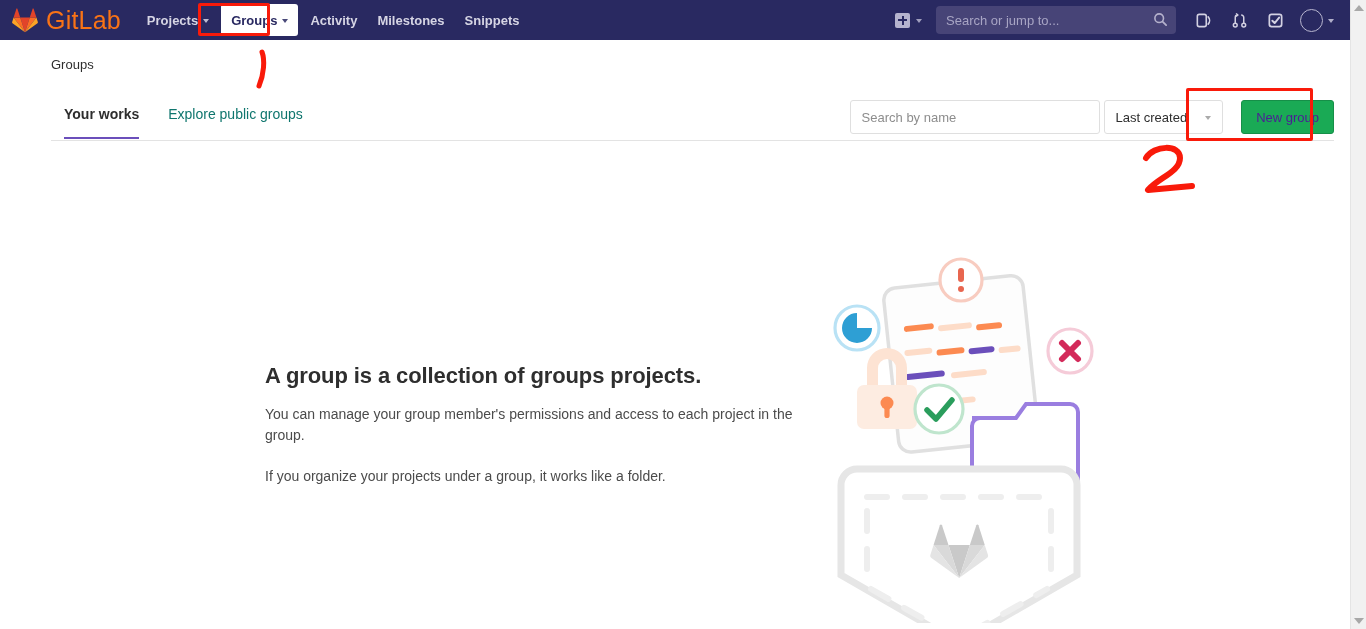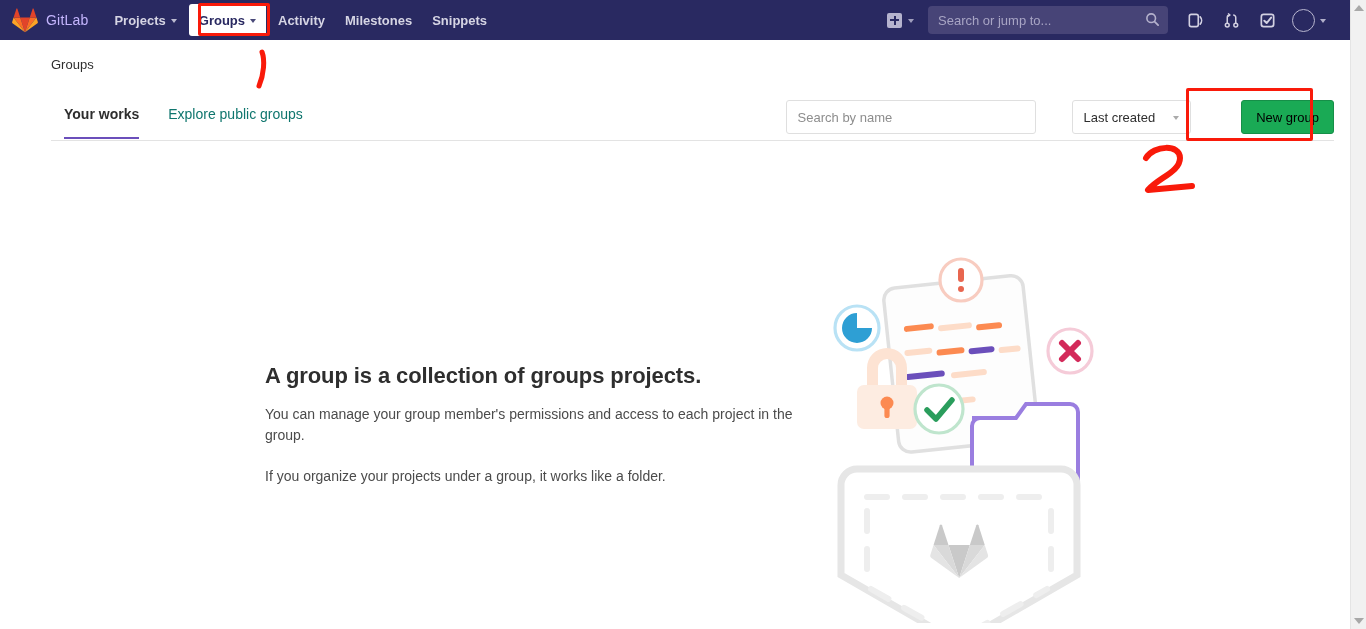--- a/index.html
+++ b/index.html
@@ -35,8 +35,8 @@
   }
   .brand-logo { width: 26px; height: 26px; display: block; }
   .brand-text {
-    color: #c4b5fd;
-    font-size: 14px;
+    color: #f97316;
+    font-size: 25px;
     font-weight: 400;
     letter-spacing: .2px;
   }

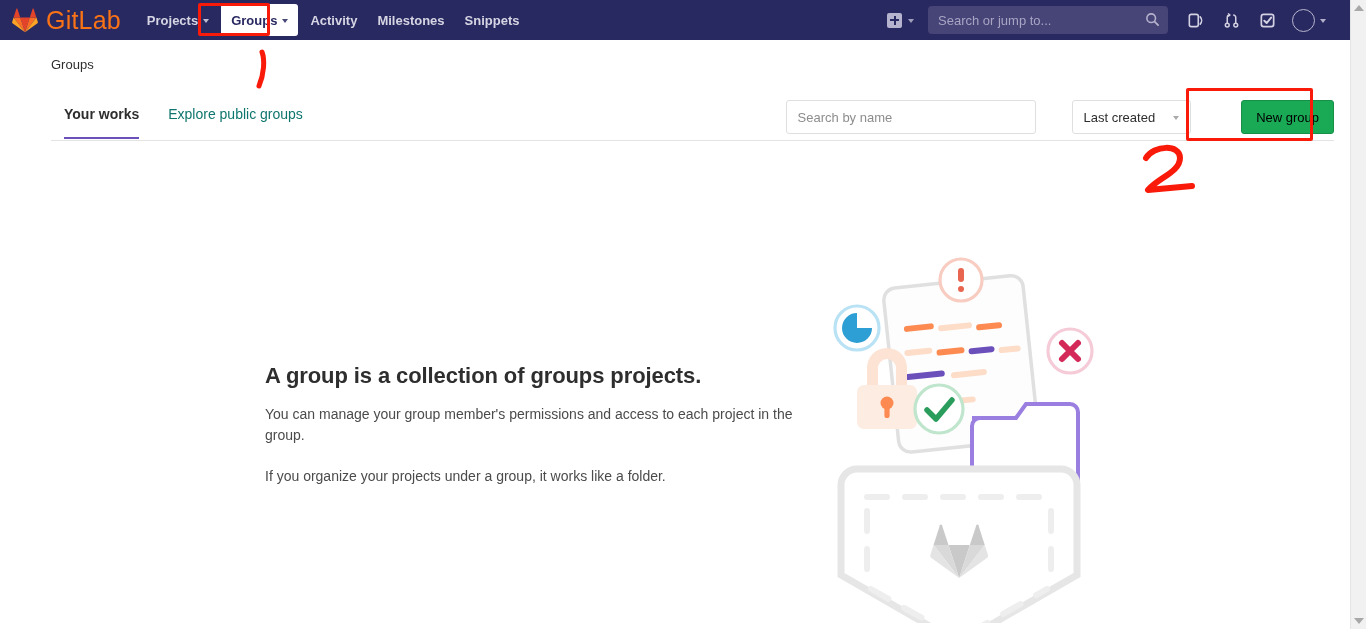--- a/index.html
+++ b/index.html
@@ -78,7 +78,7 @@
     display: flex;
     align-items: center;
     gap: 2px;
-    padding-right: 16px;
+    padding-right: 8px;
     height: 40px;
   }
 

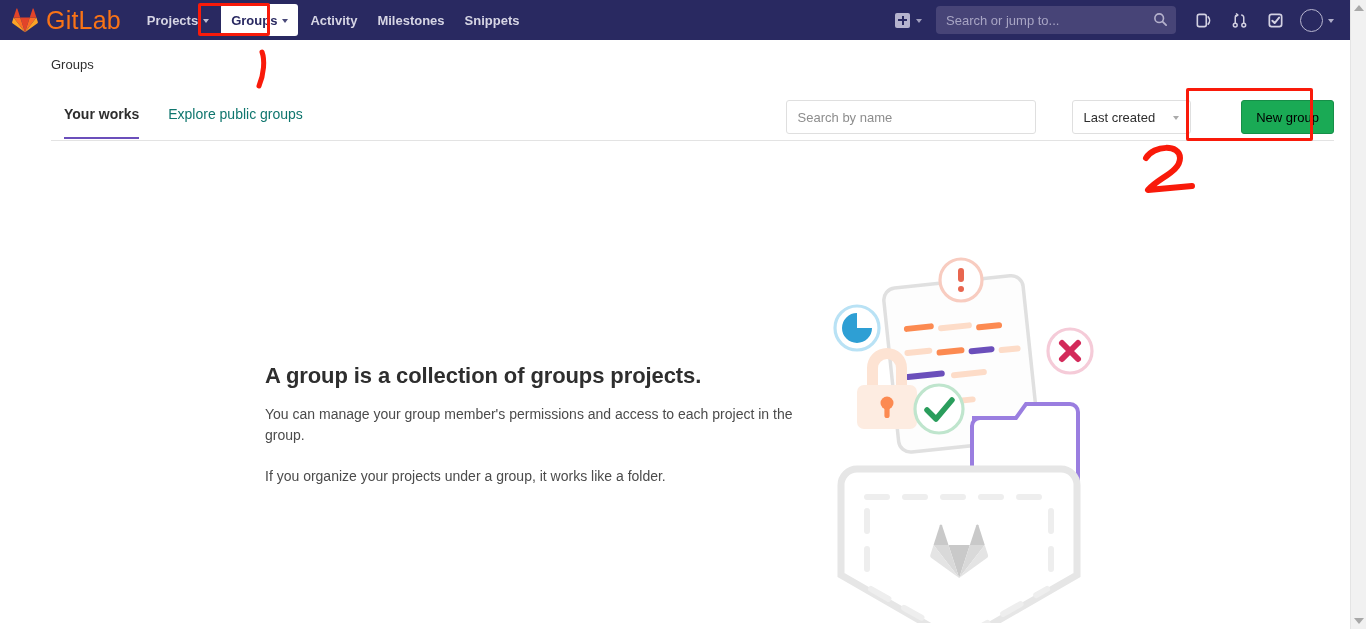--- a/index.html
+++ b/index.html
@@ -235,7 +235,6 @@
     display: flex;
     align-items: center;
     padding-top: 12px;
-    gap: 32px;
   }
   .name-search {
     width: 250px;

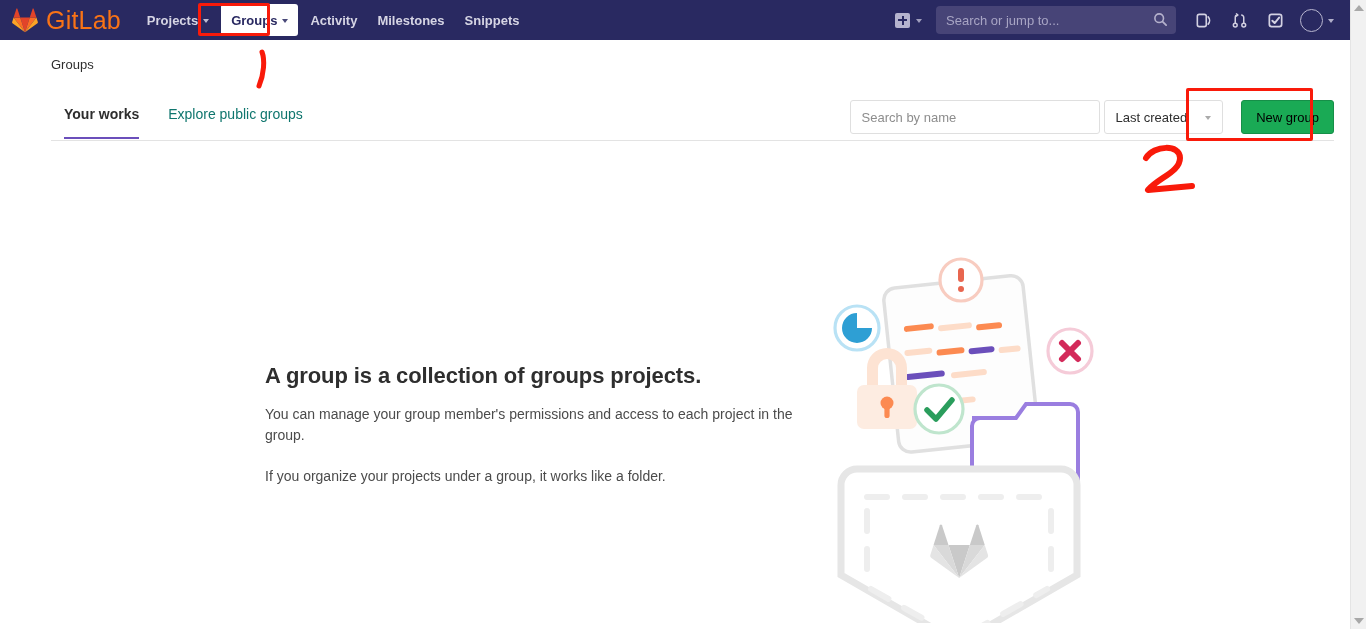--- a/index.html
+++ b/index.html
@@ -274,7 +274,7 @@
     background: #1aaa55;
     border: 1px solid #168f48;
     border-radius: 3px;
-    color: #000000;
+    color: #4c1d95;
     font-size: 13px;
     font-family: "Liberation Sans", sans-serif;
     cursor: pointer;

